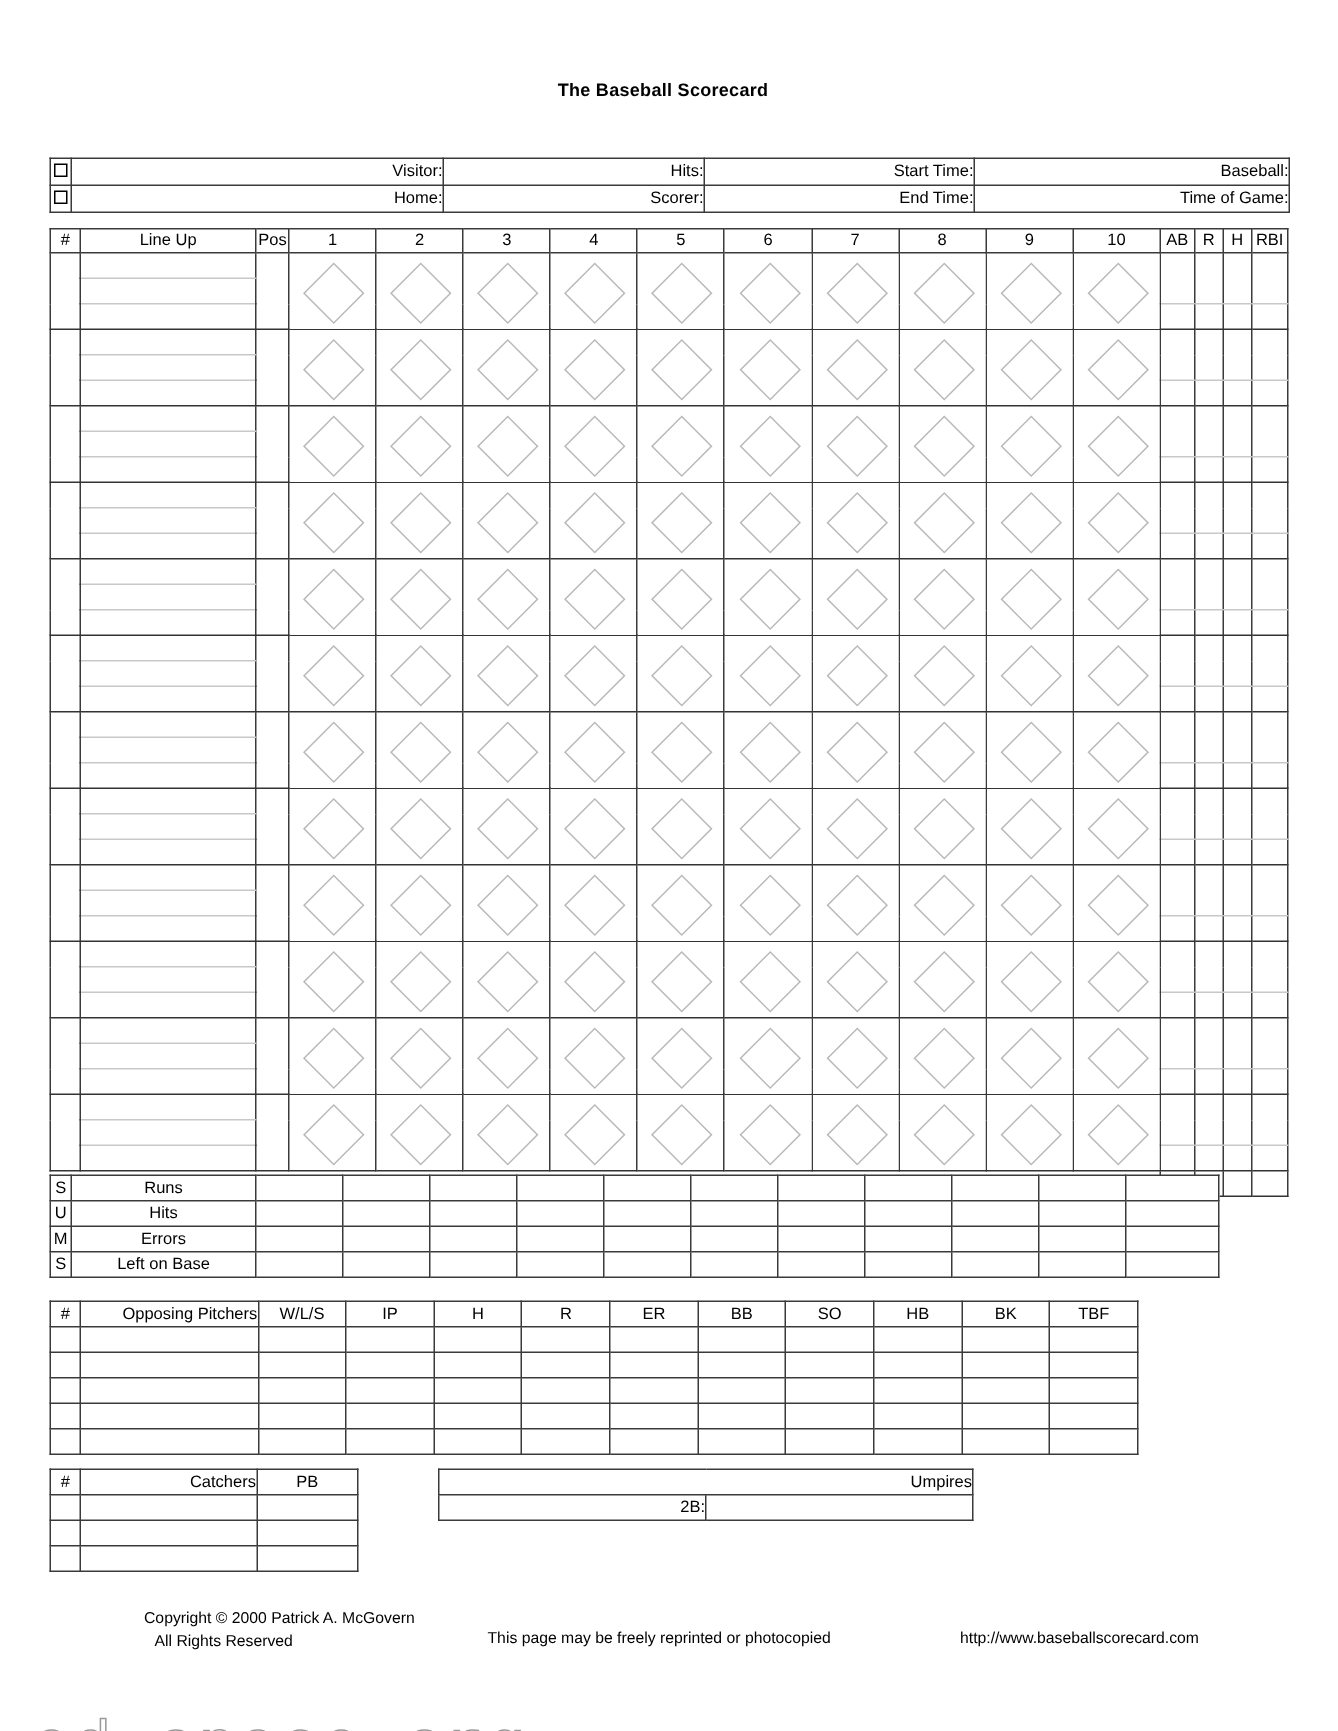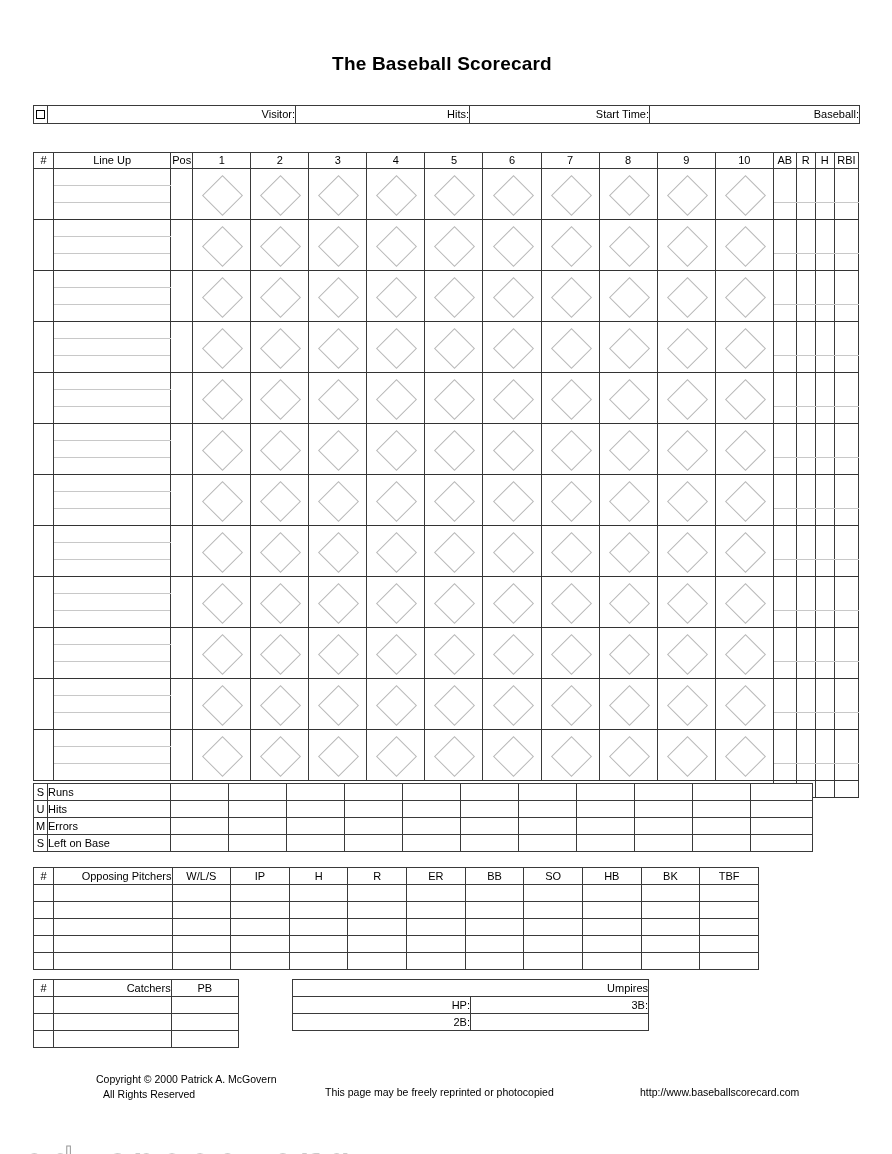--- a/index.html
+++ b/index.html
@@ -29,7 +29,7 @@
     top: 53px;
     width: 884px;
     text-align: center;
-    font-size: 19px;
+    font-size: 12px;
     font-weight: bold;
     letter-spacing: 0.2px;
   }

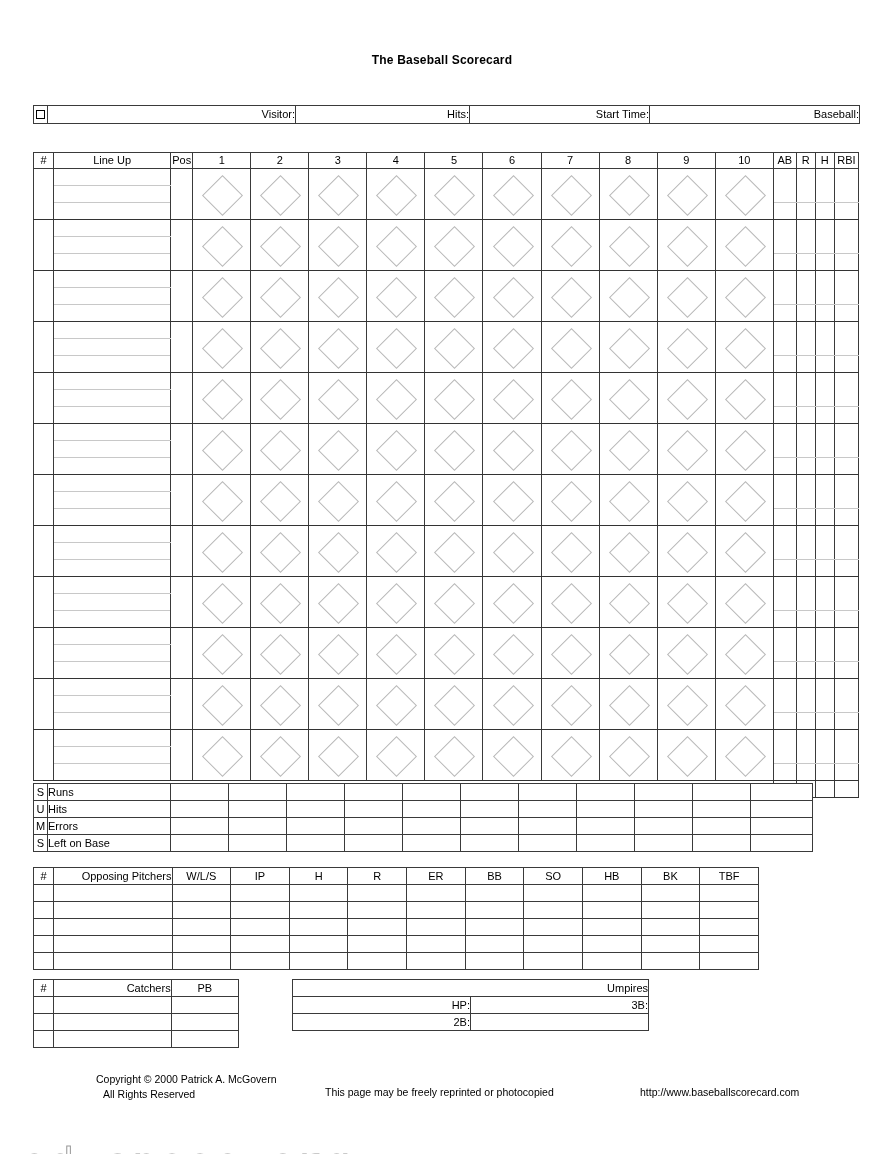--- a/index.html
+++ b/index.html
@@ -194,6 +194,13 @@
           <td class="lbl">Hits:</td>
           <td class="lbl">Start Time:</td>
           <td class="lbl">Baseball:</td>
+        </tr>
+        <tr>
+          <td class="cb-cell"><span class="chk"></span></td>
+          <td class="lbl">Home:</td>
+          <td class="lbl">Scorer:</td>
+          <td class="lbl">End Time:</td>
+          <td class="lbl">Time of Game:</td>
         </tr>
       </tbody>
   </table>

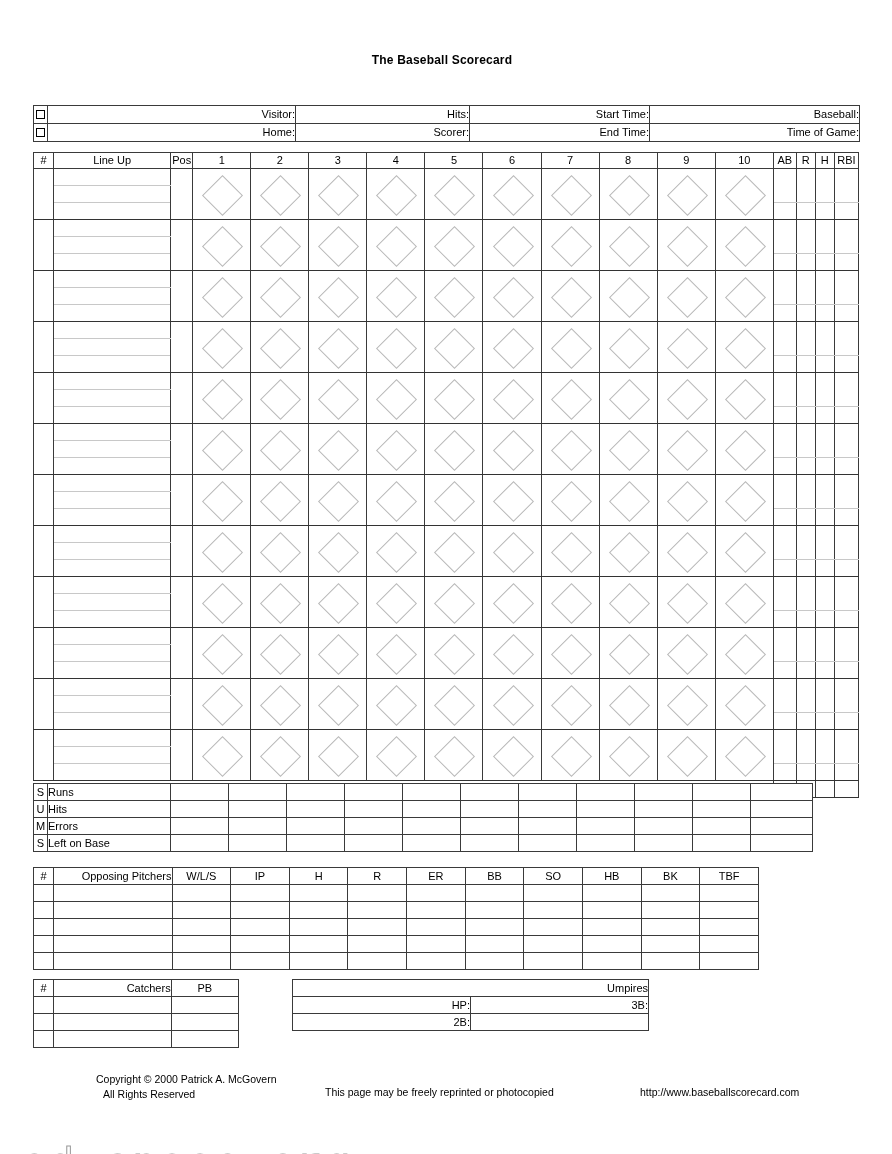--- a/index.html
+++ b/index.html
@@ -56,7 +56,7 @@
     white-space: nowrap;
   }
   .ctr { text-align: center; }
-  .rgt { text-align: left; padding-right: 5px; white-space: nowrap; }
+  .rgt { text-align: center; padding-right: 5px; white-space: nowrap; }
 
   
   #game-info {

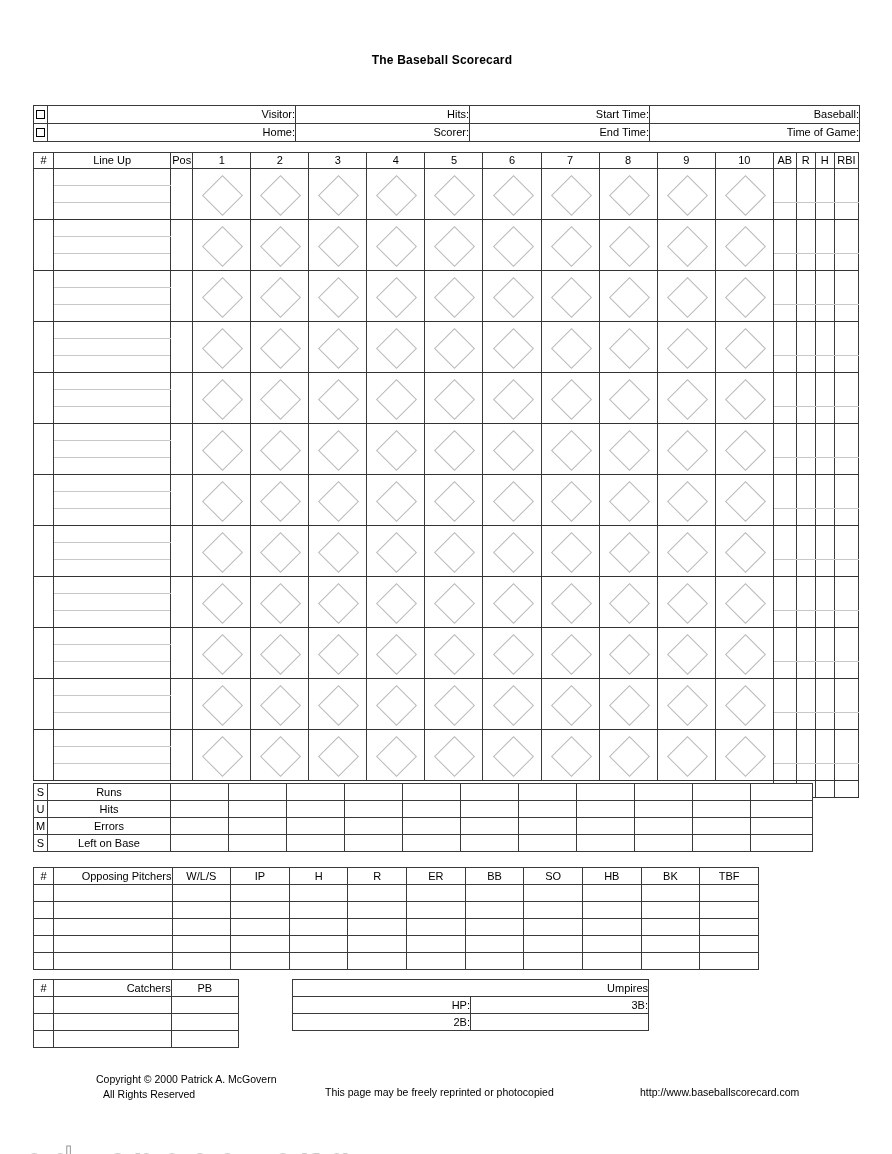--- a/index.html
+++ b/index.html
@@ -1120,10 +1120,6 @@
           <td class="lbl" colspan="2">Umpires</td>
         </tr>
         <tr>
-          <td class="lbl">HP:</td>
-          <td class="lbl">3B:</td>
-        </tr>
-        <tr>
           <td class="lbl">2B:</td>
           <td class="lbl"></td>
         </tr>

